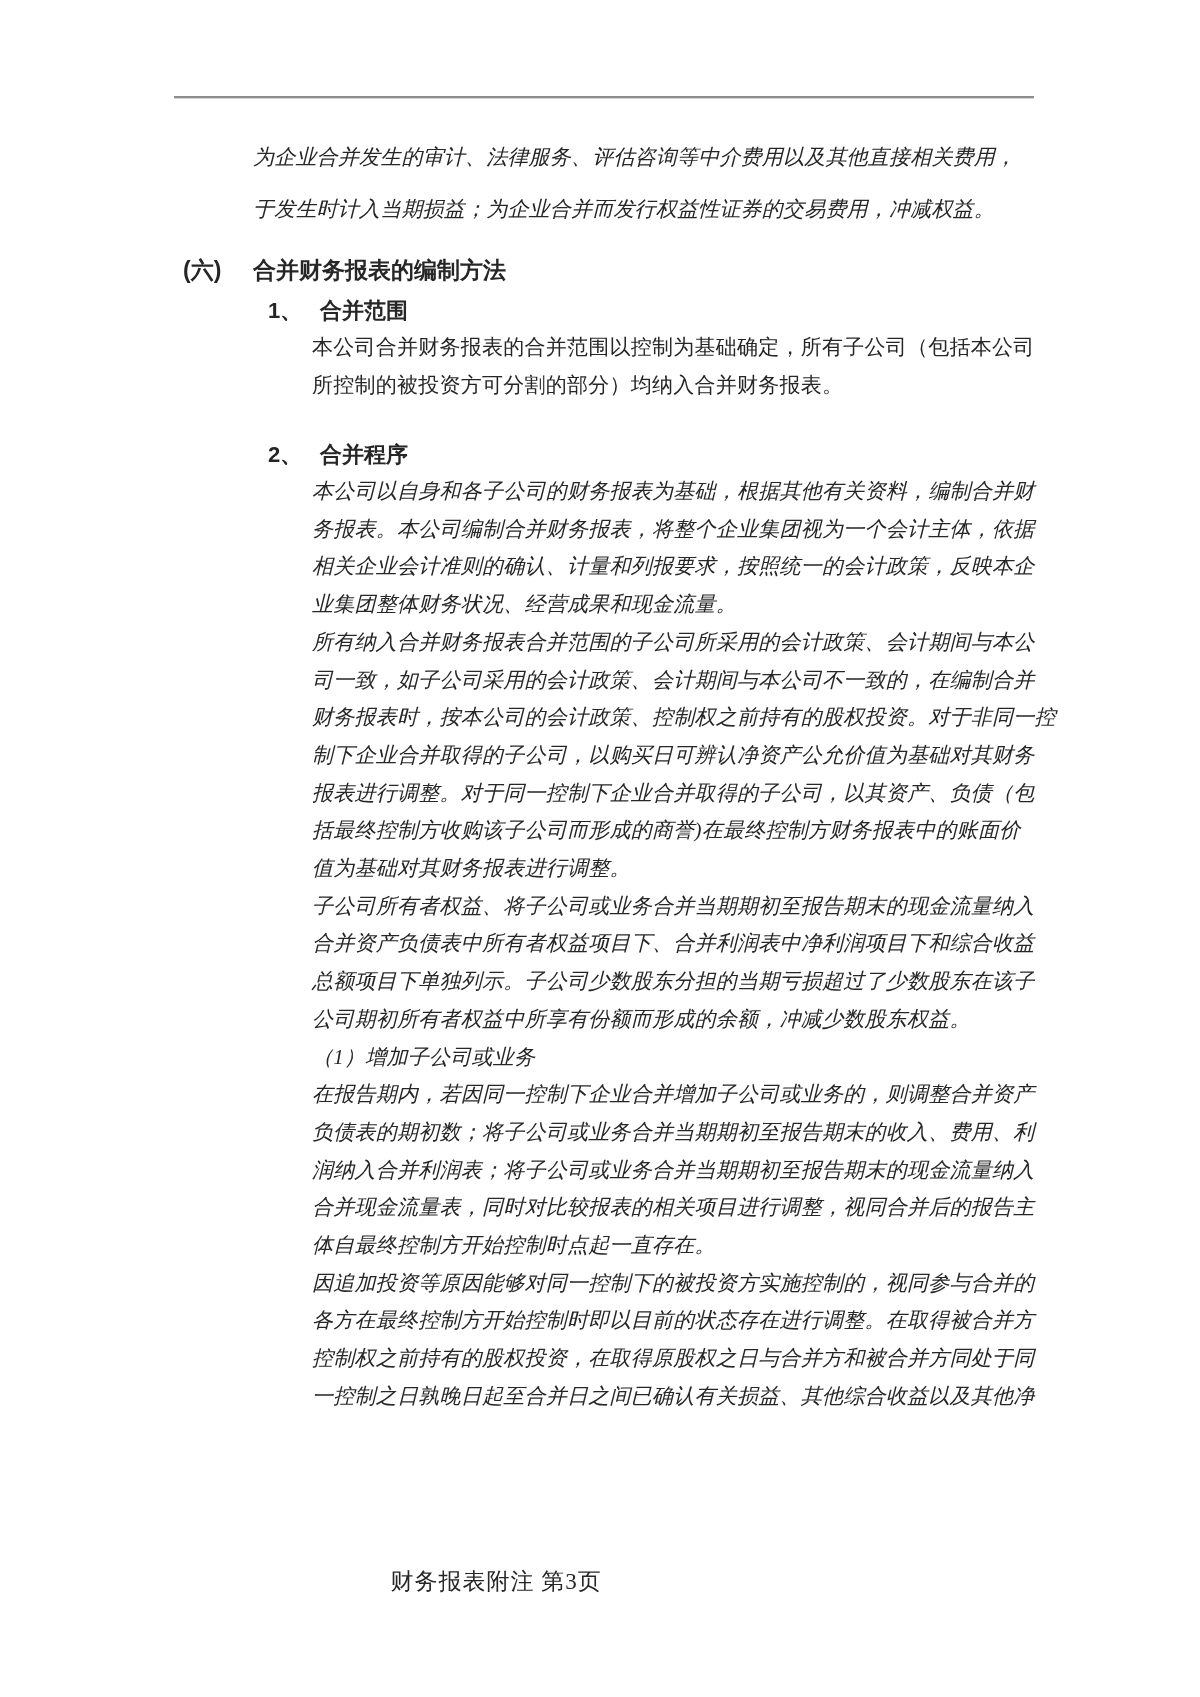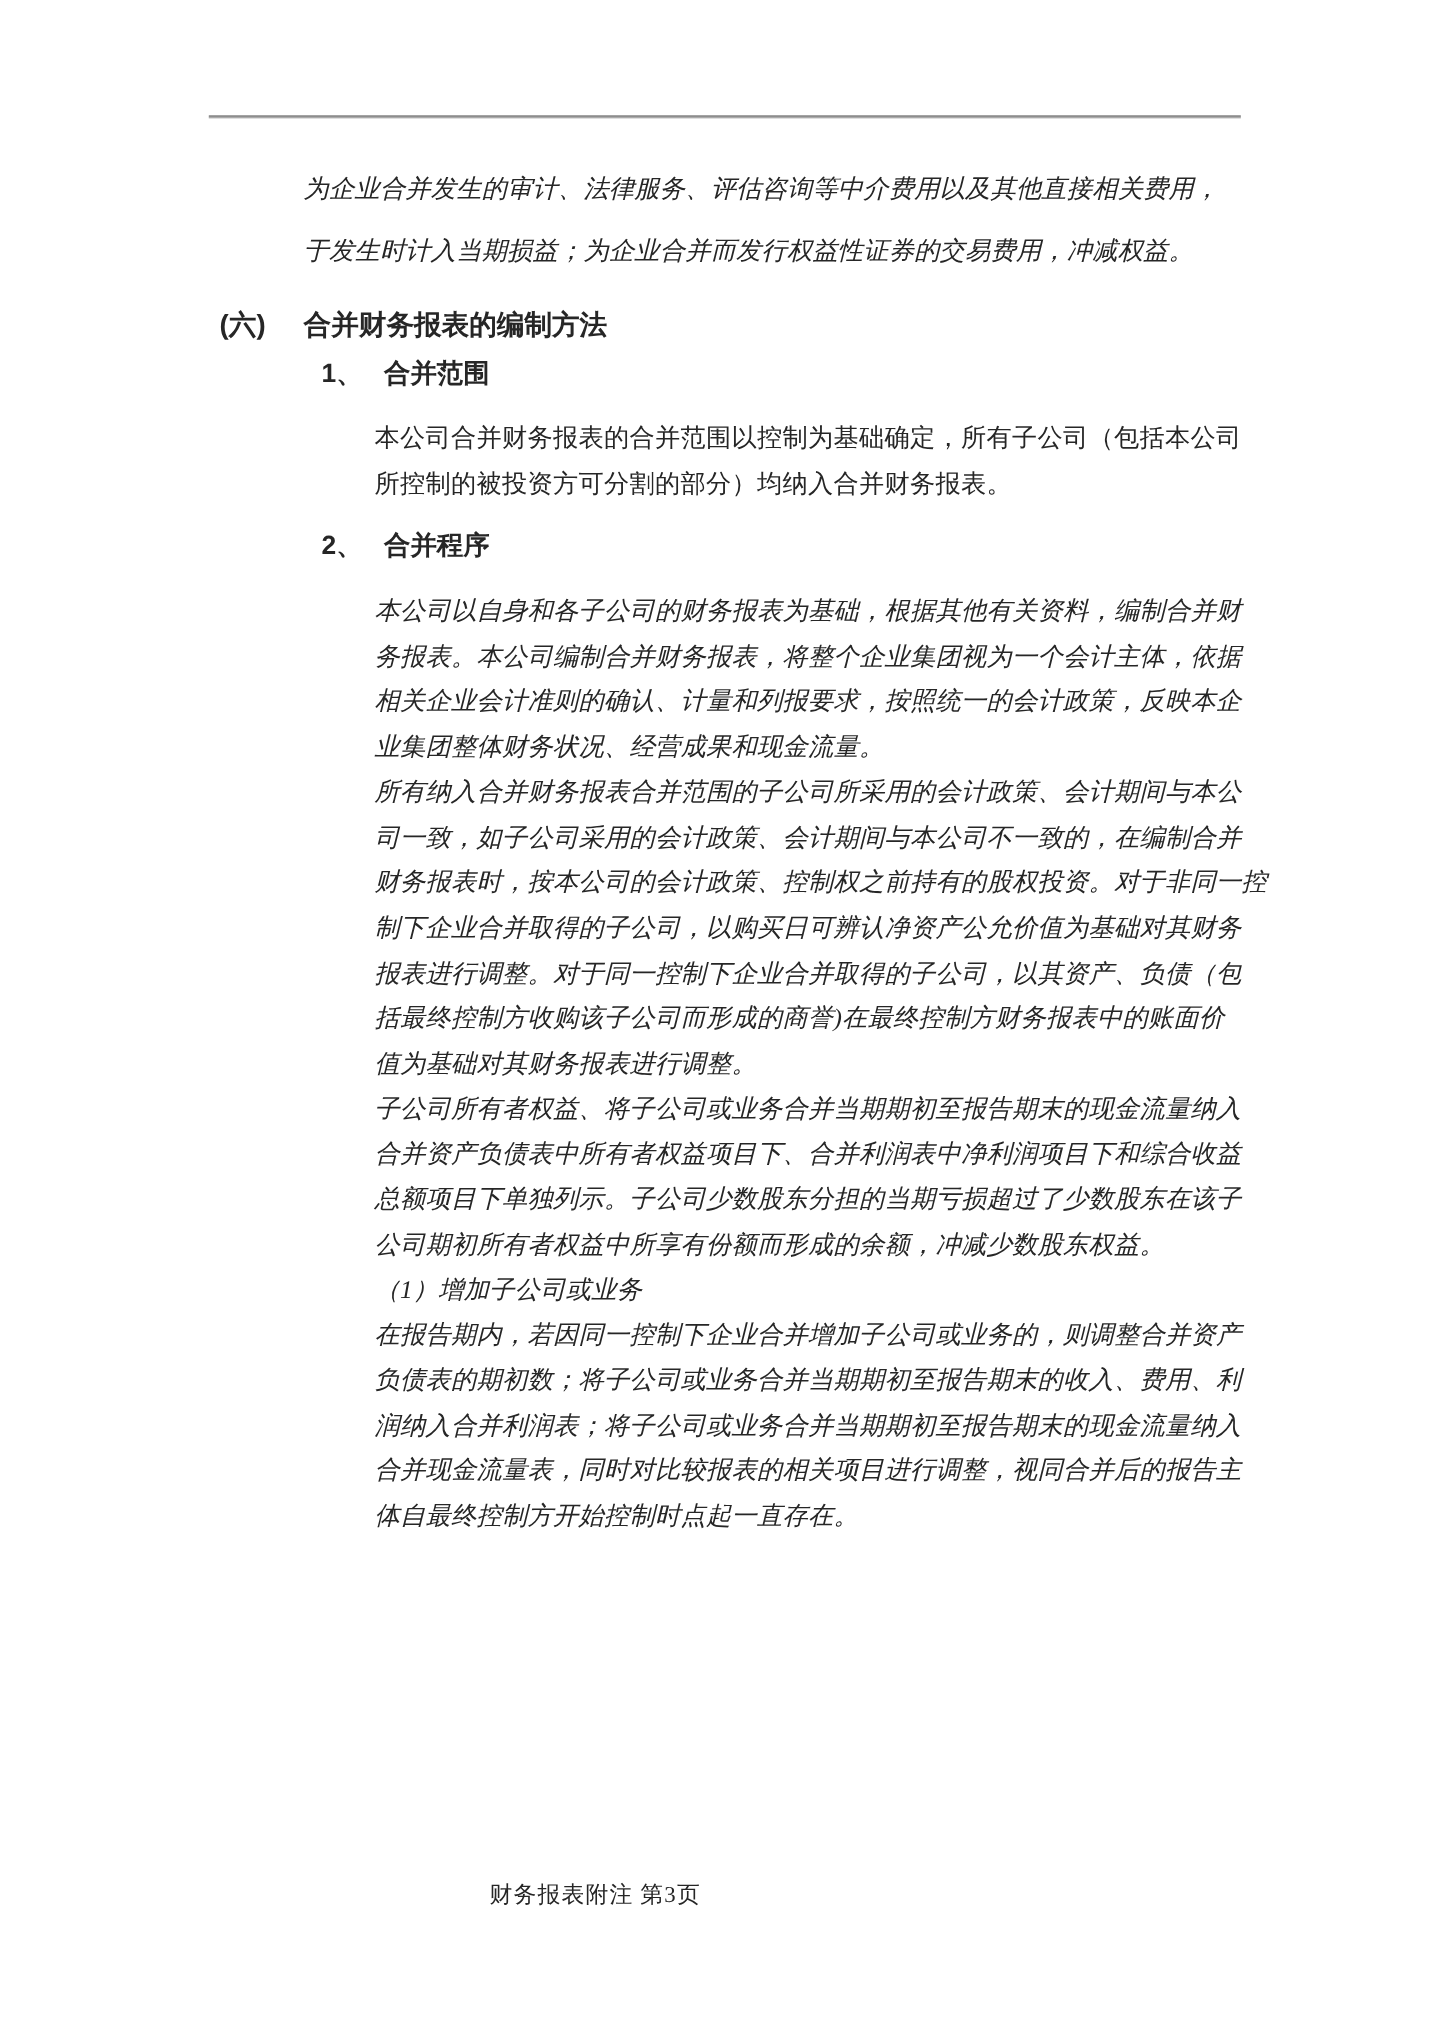--- a/index.html
+++ b/index.html
@@ -43,7 +43,7 @@
   #sub2-heading{top:438px;}
   .body-block{
     position:absolute; left:312px; width:740px;
-    font-size:21px; line-height:37.7px; letter-spacing:.25px;margin-top:18px;
+    font-size:21px; line-height:37.7px; letter-spacing:.25px;
   }
   #sub1-body{top:329px;}
   #sub2-body{top:473px;font-style:italic;}

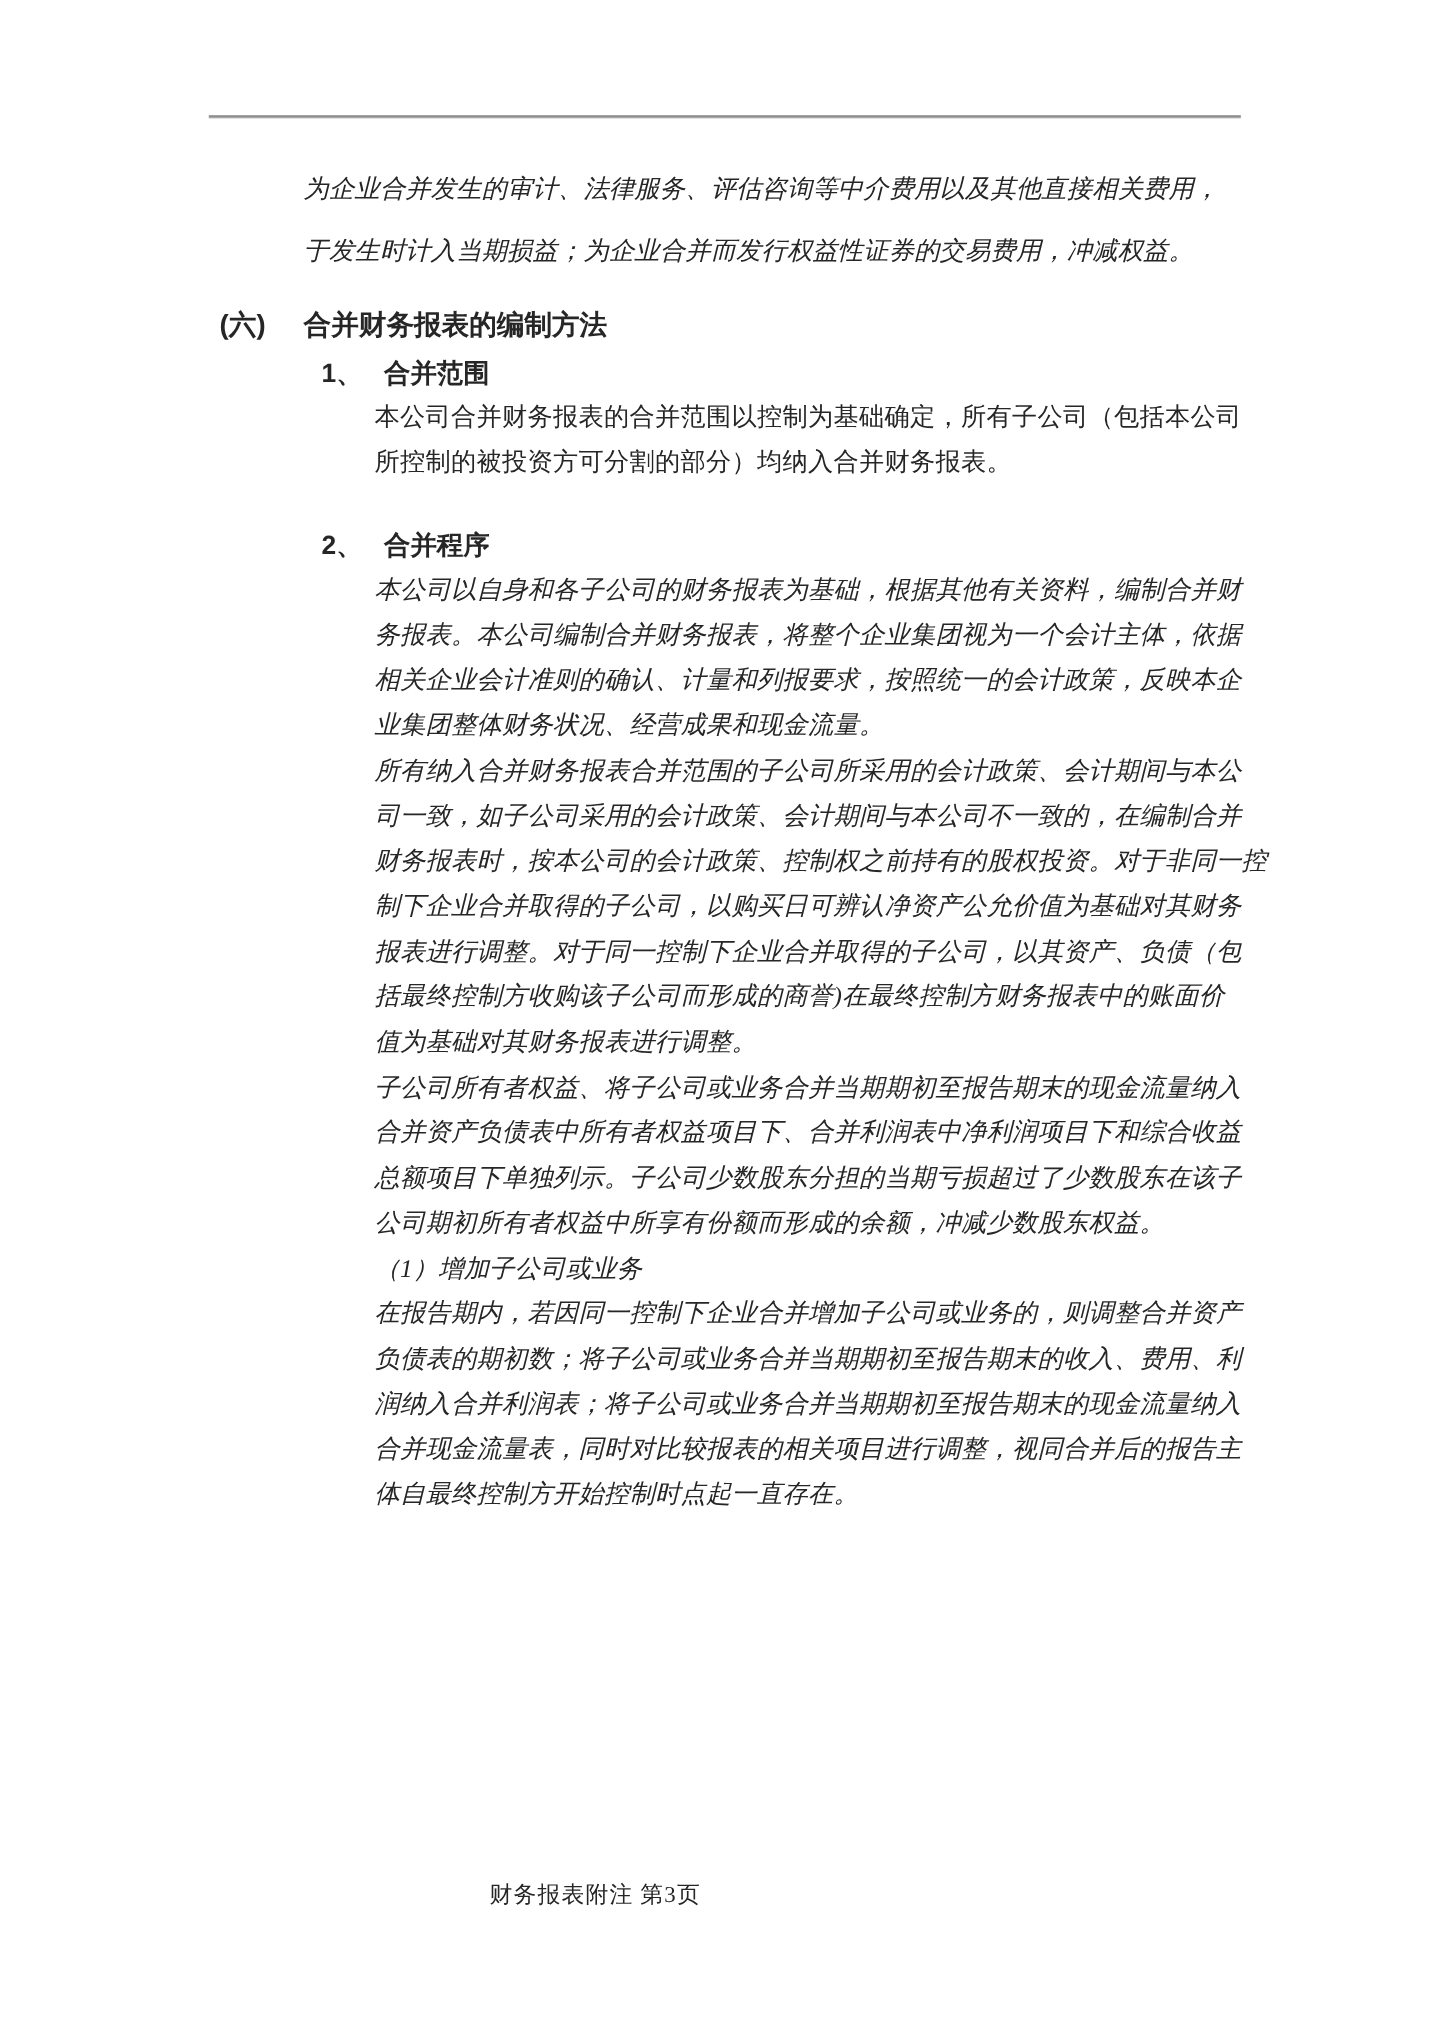--- a/index.html
+++ b/index.html
@@ -120,6 +120,12 @@
         <div class="line">合并现金流量表，同时对比较报表的相关项目进行调整，视同合并后的报告主</div>
         <div class="line">体自最终控制方开始控制时点起一直存在。</div>
       </div>
+    <div class="para">
+        <div class="line">因追加投资等原因能够对同一控制下的被投资方实施控制的，视同参与合并的</div>
+        <div class="line">各方在最终控制方开始控制时即以目前的状态存在进行调整。在取得被合并方</div>
+        <div class="line">控制权之前持有的股权投资，在取得原股权之日与合并方和被合并方同处于同</div>
+        <div class="line">一控制之日孰晚日起至合并日之间已确认有关损益、其他综合收益以及其他净</div>
+      </div>
   </div>
 
   <div class="footer">财务报表附注 第3页</div>

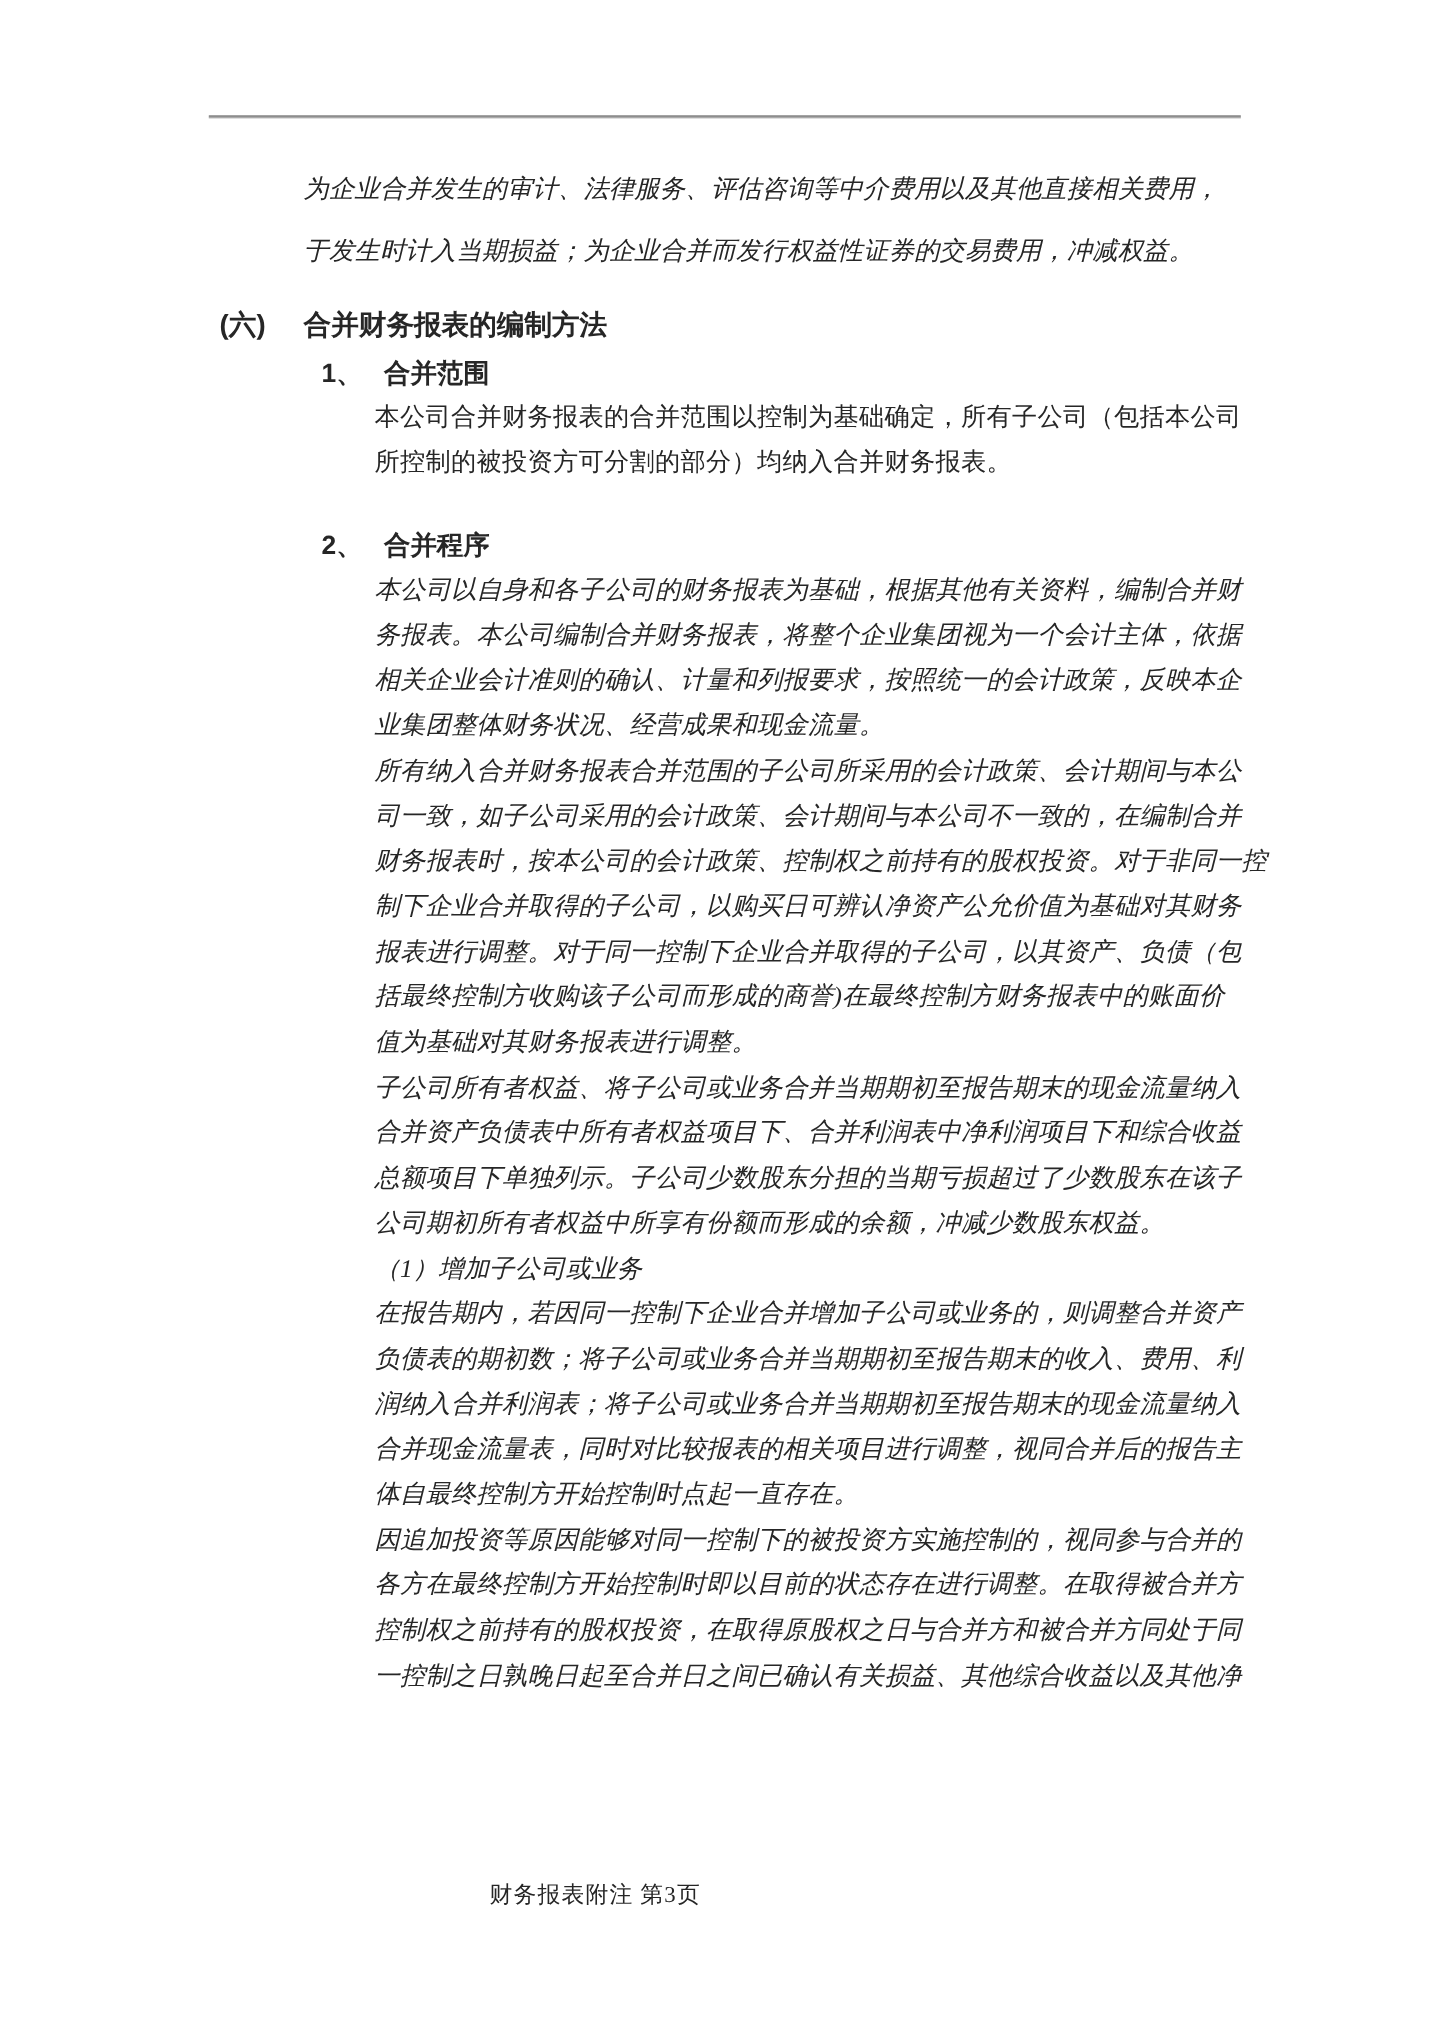--- a/index.html
+++ b/index.html
@@ -50,7 +50,7 @@
   .para{margin:0; padding:0;}
   .footer{
     position:absolute; left:0; top:1566px; width:992px;
-    text-align:center; font-size:19px; letter-spacing:1px;
+    text-align:center; font-size:23px; letter-spacing:1px;
     color:var(--text-color,#262626);
   }
 </style>

